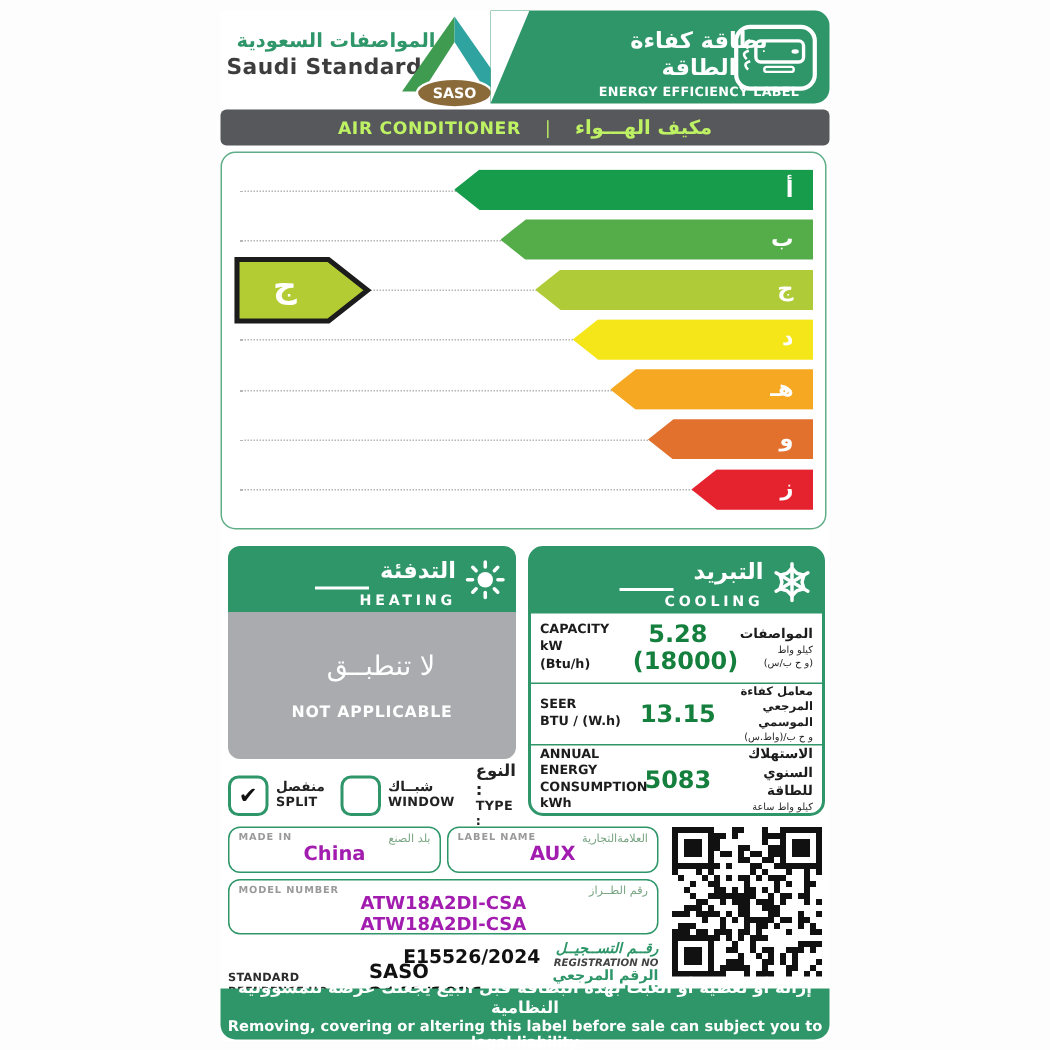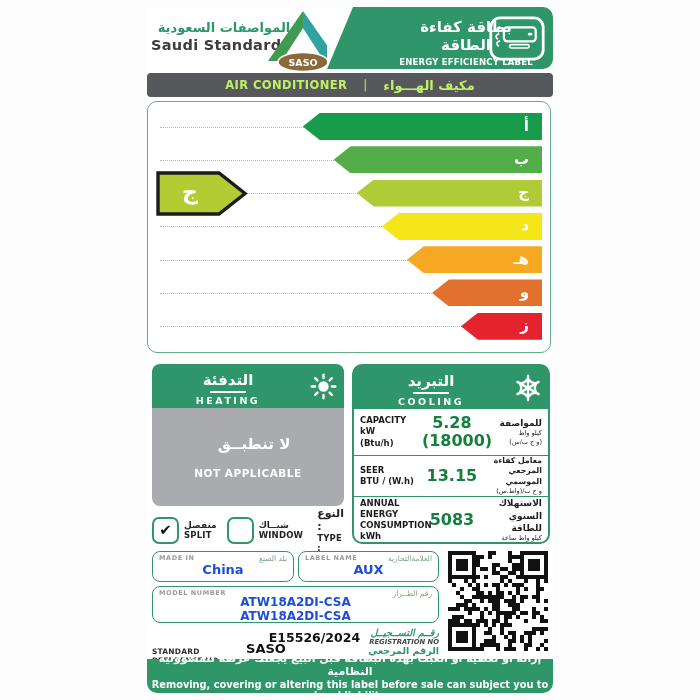--- a/index.html
+++ b/index.html
@@ -40,7 +40,7 @@
 
   
   .panel-hdr{position:relative;height:44px;background:var(--green);border-radius:8px 8px 0 0;color:#fff;}
-  .ph-text{position:absolute;left:0;right:40px;top:7px;text-align:center;direction:rtl;}
+  .ph-text{position:absolute;left:0;right:40px;top:7px;text-align:right;direction:rtl;}
   .ph-ar{font-size:15px;font-weight:bold;}
   .ph-rule{width:36px;height:1.8px;background:#fff;margin:2px auto 2px auto;}
   .ph-en{font-size:9.5px;font-weight:bold;letter-spacing:2.5px;}

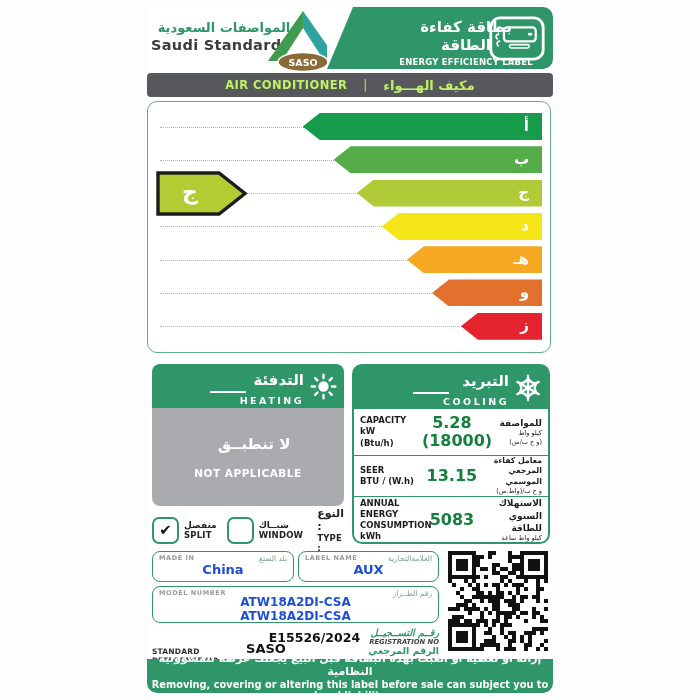--- a/index.html
+++ b/index.html
@@ -273,7 +273,7 @@
             <div>(18000)</div>
       </div>
       <div class="c-right">
-        <div class="c-ar1">للمواصفة</div>
+        <div class="c-ar1">المواصفات</div>
         <div class="c-ar2">كيلو واط</div>
         <div class="c-ar2">(و ح ب/س)</div>
       </div>

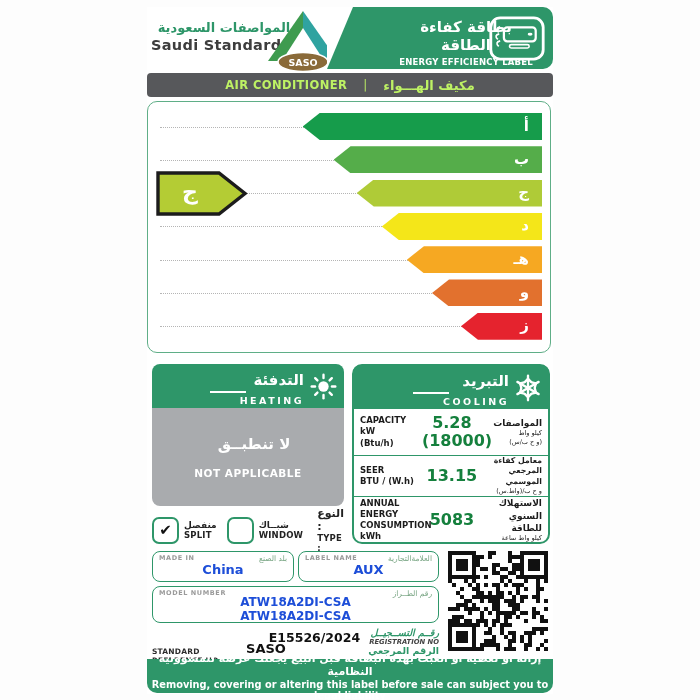--- a/index.html
+++ b/index.html
@@ -48,7 +48,7 @@
 
   .heating{position:absolute;left:5px;top:357px;width:192px;}
   .heat-body{height:98px;background:var(--graybody);border-radius:0 0 8px 8px;display:flex;flex-direction:column;align-items:center;justify-content:center;color:#fff;}
-  .na-ar{font-size:15px;font-weight:bold;direction:rtl;letter-spacing:1px;margin-left:12px;}
+  .na-ar{font-size:18px;font-weight:normal;direction:rtl;letter-spacing:1px;margin-left:12px;}
   .na-en{font-size:10.5px;font-weight:bold;margin-top:14px;letter-spacing:.5px;}
 
   .type-row{position:absolute;left:5px;top:505px;width:196px;height:36px;display:flex;align-items:center;}

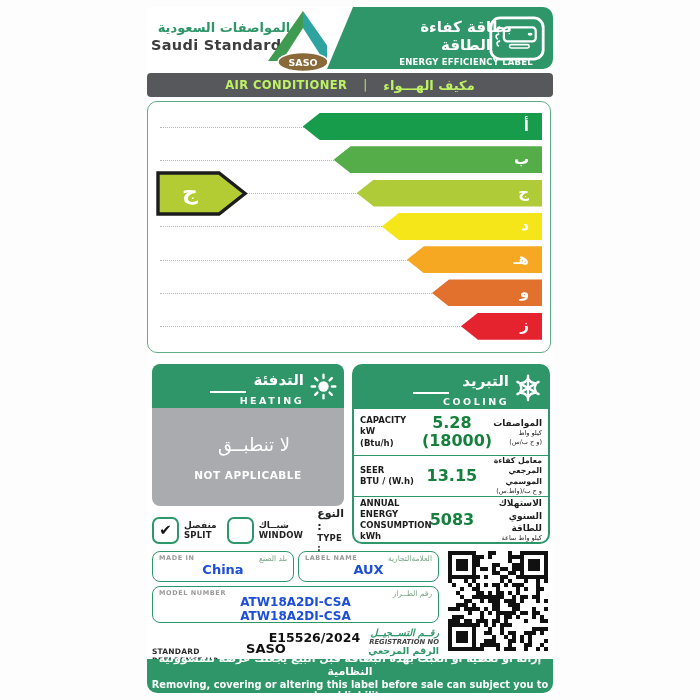--- a/index.html
+++ b/index.html
@@ -75,7 +75,7 @@
   .box{position:absolute;border:1.6px solid var(--green);border-radius:8px;background:#fff;box-sizing:border-box;}
   .cap-en{position:absolute;left:6px;top:2px;font-size:6.5px;font-weight:bold;color:#9a9a9a;letter-spacing:.6px;}
   .cap-ar{position:absolute;right:6px;top:2px;font-size:7.5px;color:#78a583;direction:rtl;}
-  .box-val{position:absolute;left:0;right:0;top:10px;text-align:center;font-size:13px;font-weight:bold;color:#1d4ed8;}
+  .box-val{position:absolute;left:0;right:0;top:10px;text-align:center;font-size:13px;font-weight:bold;color:#a21caf;}
   .made-in{left:5px;top:544px;width:142px;height:31px;}
   .brand{left:151px;top:544px;width:141px;height:31px;}
   .model{left:5px;top:579px;width:287px;height:37px;}

